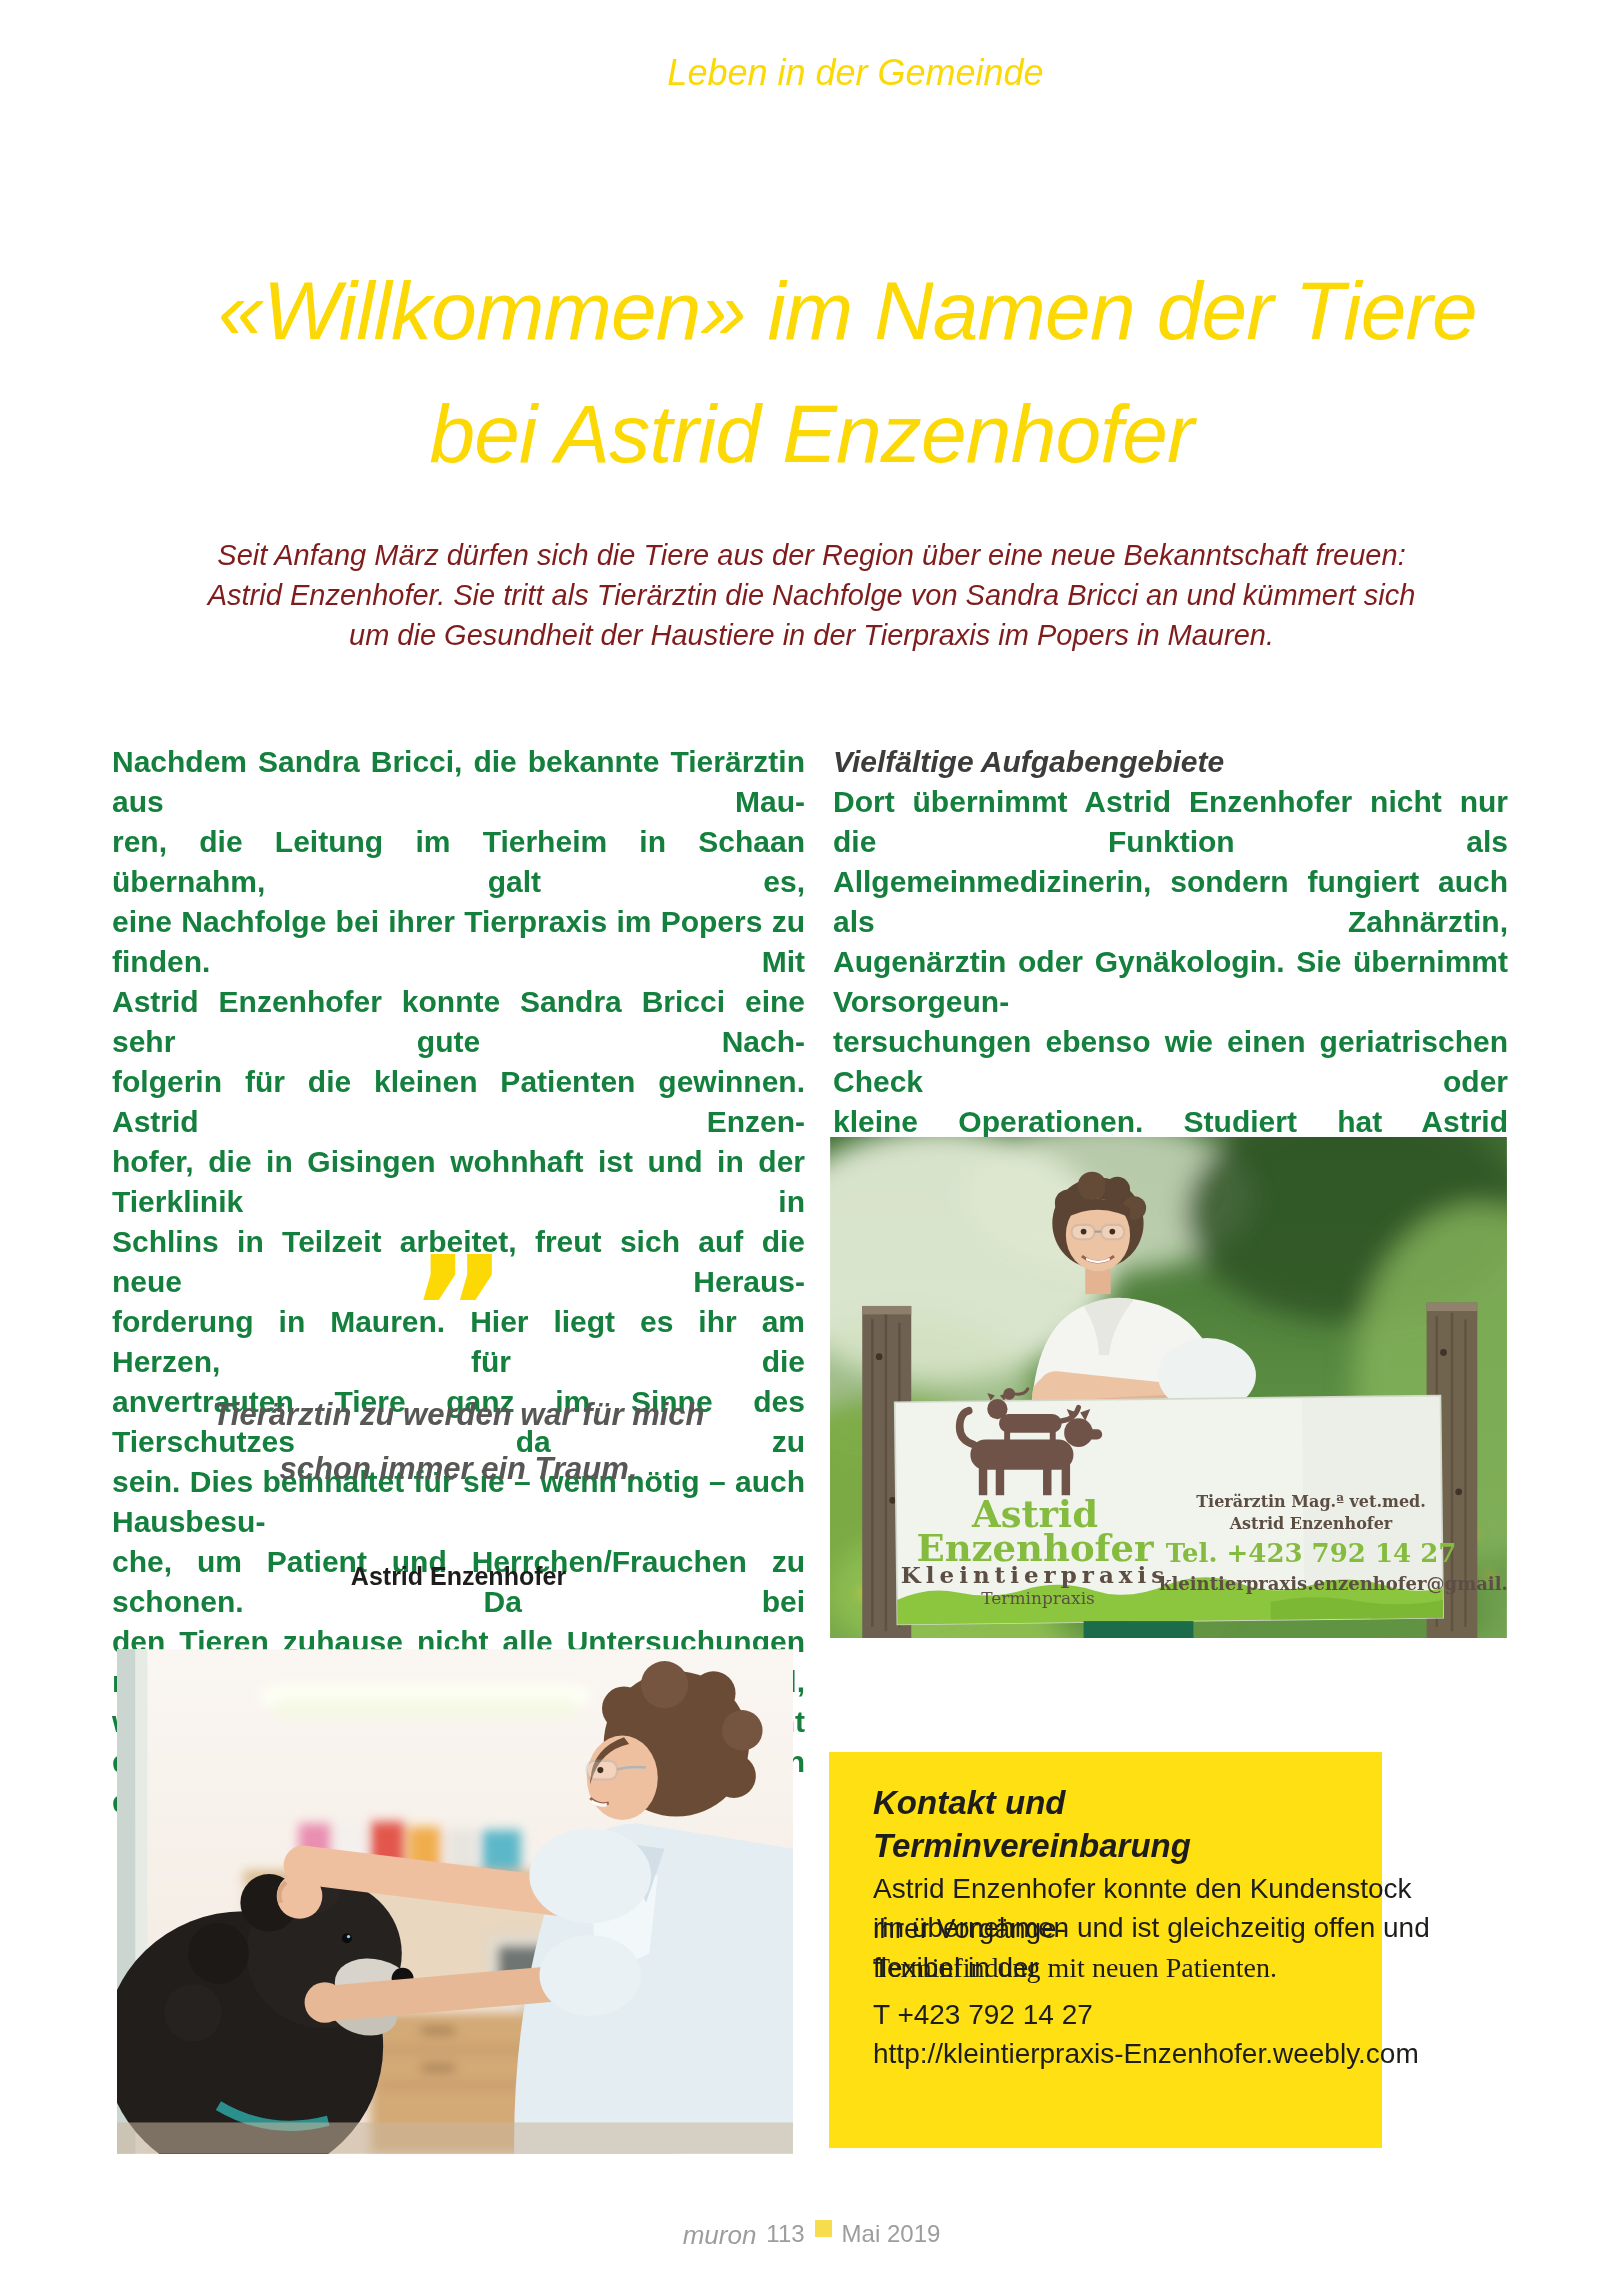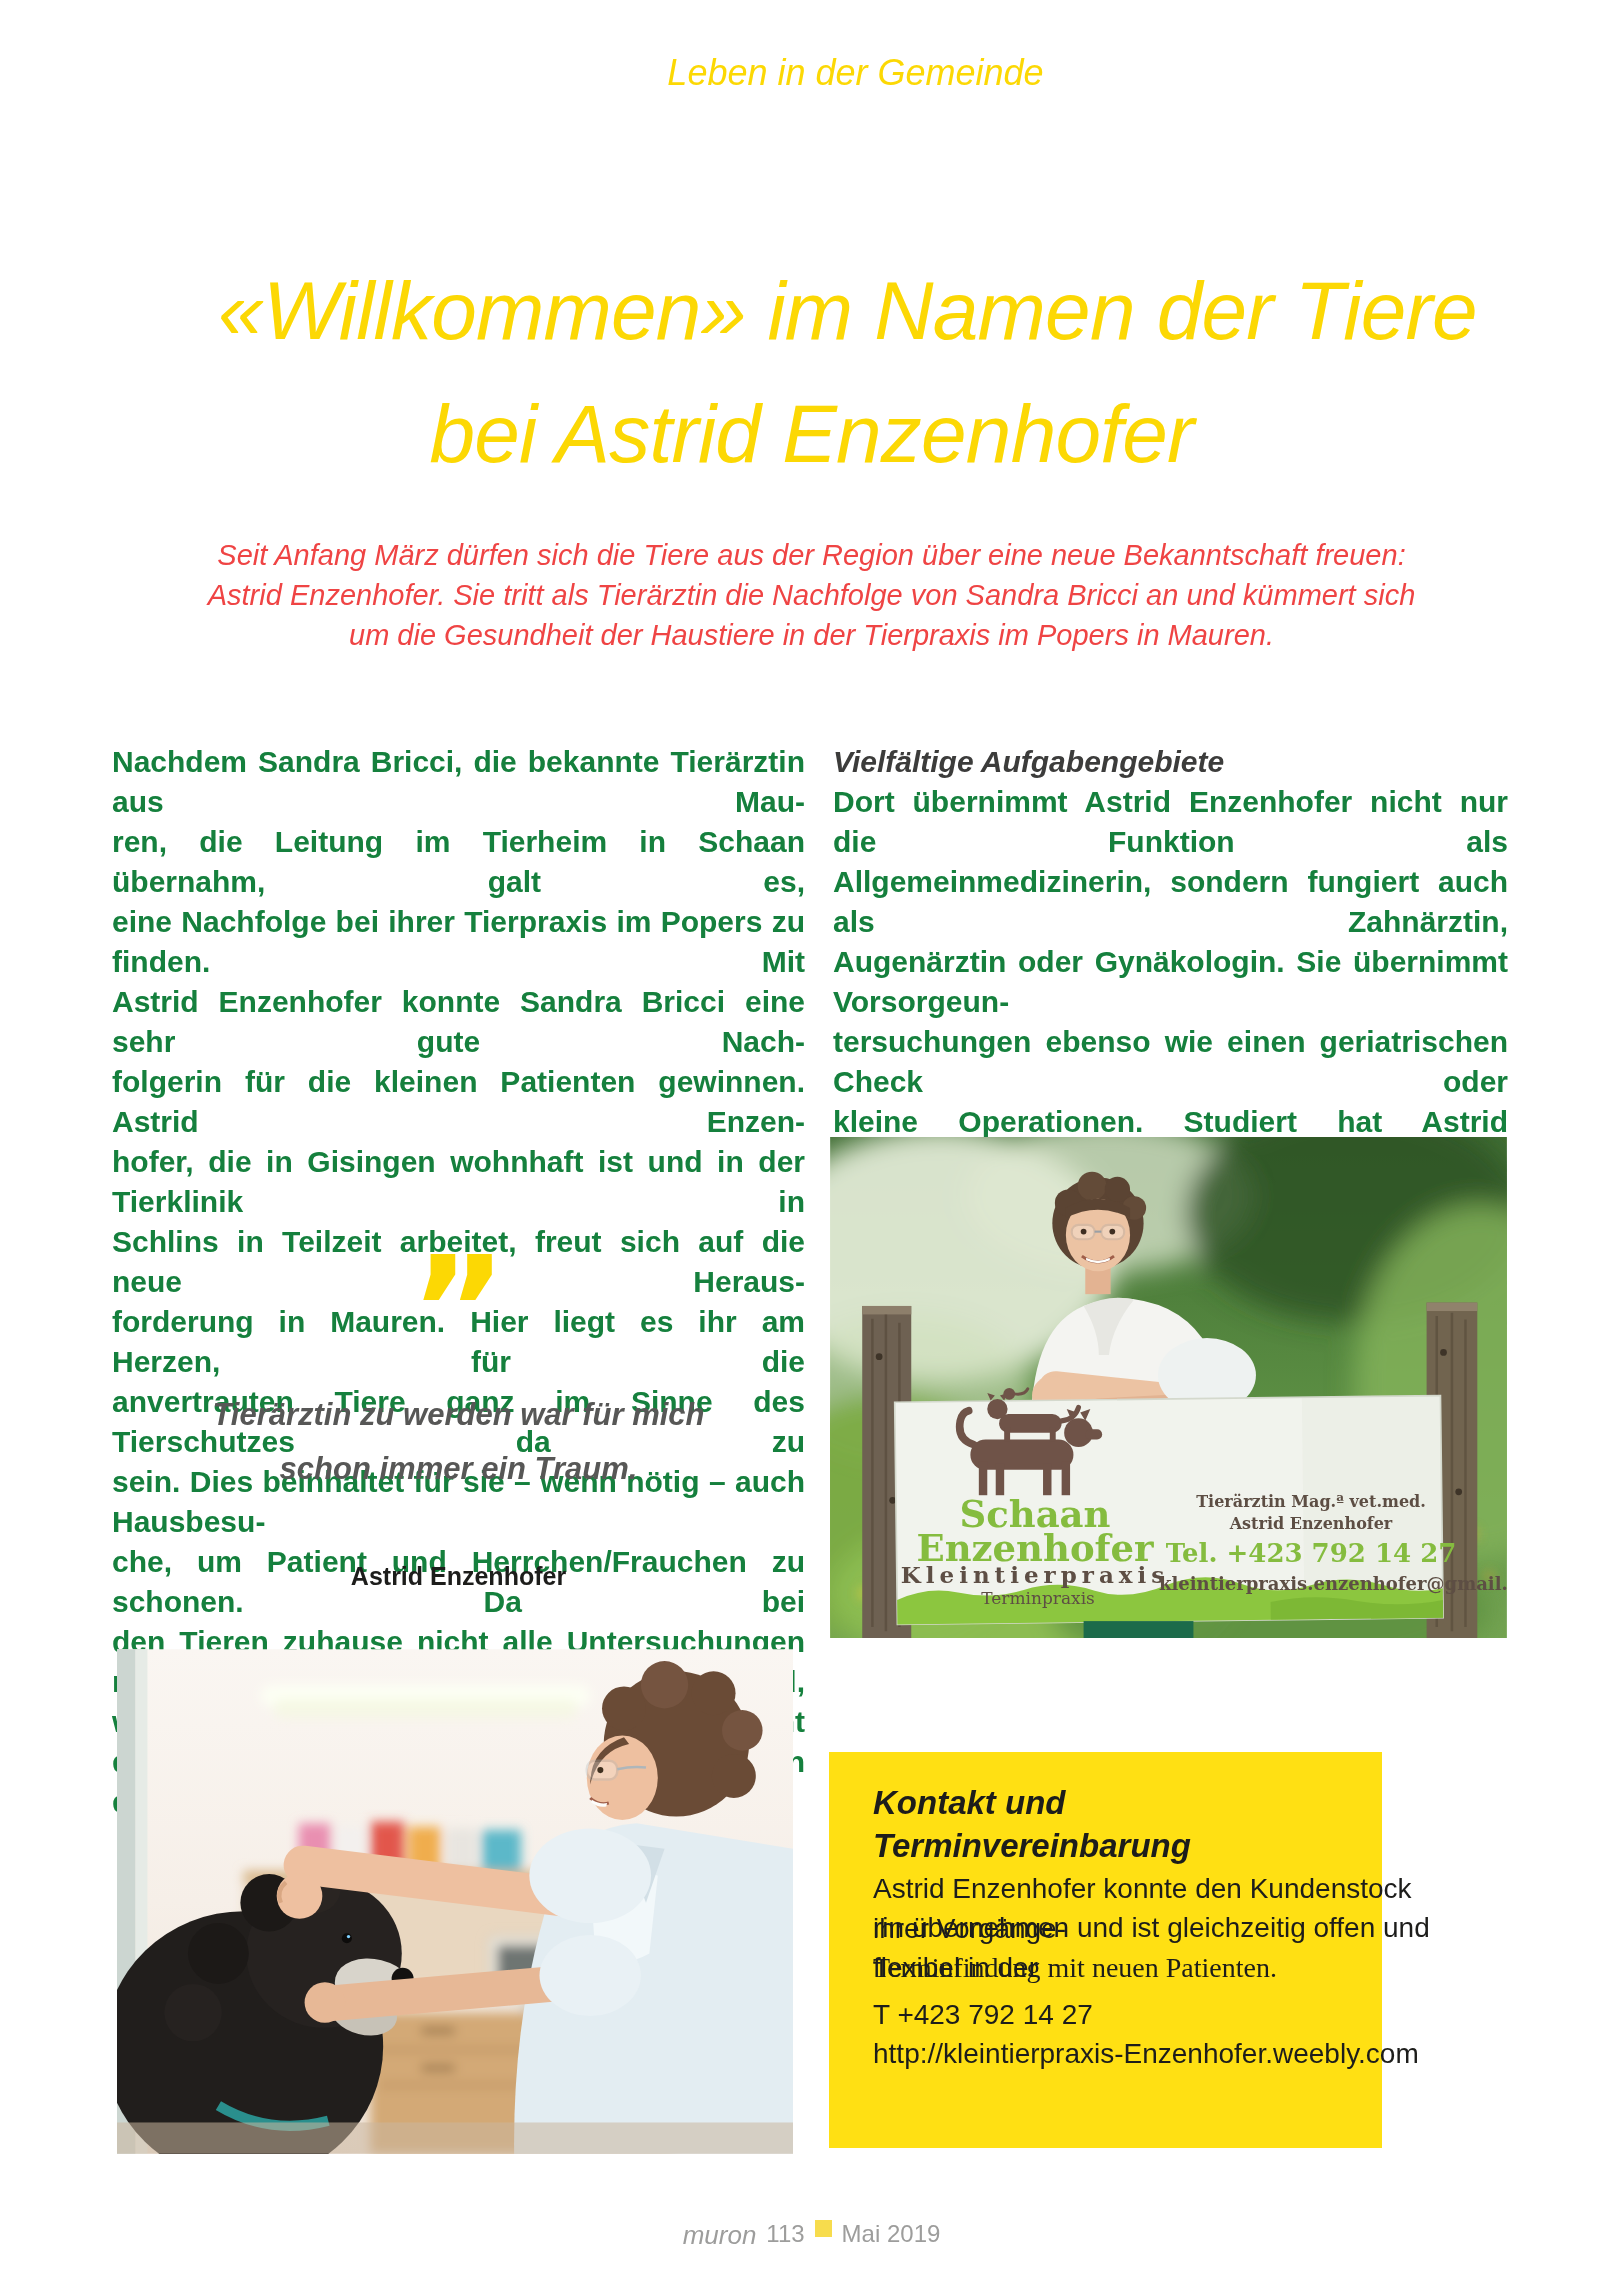--- a/index.html
+++ b/index.html
@@ -17,7 +17,7 @@
 
   
   .intro-line{left:0;width:1623px;text-align:center;font-style:italic;font-weight:500;
-    font-size:29px;line-height:40px;color:#ef4444;}
+    font-size:29px;line-height:40px;color:#7f1d1d;}
 
   
   .jline{font-size:30px;line-height:40px;color:#15803d;text-align:justify;text-align-last:justify;font-weight:bold;}

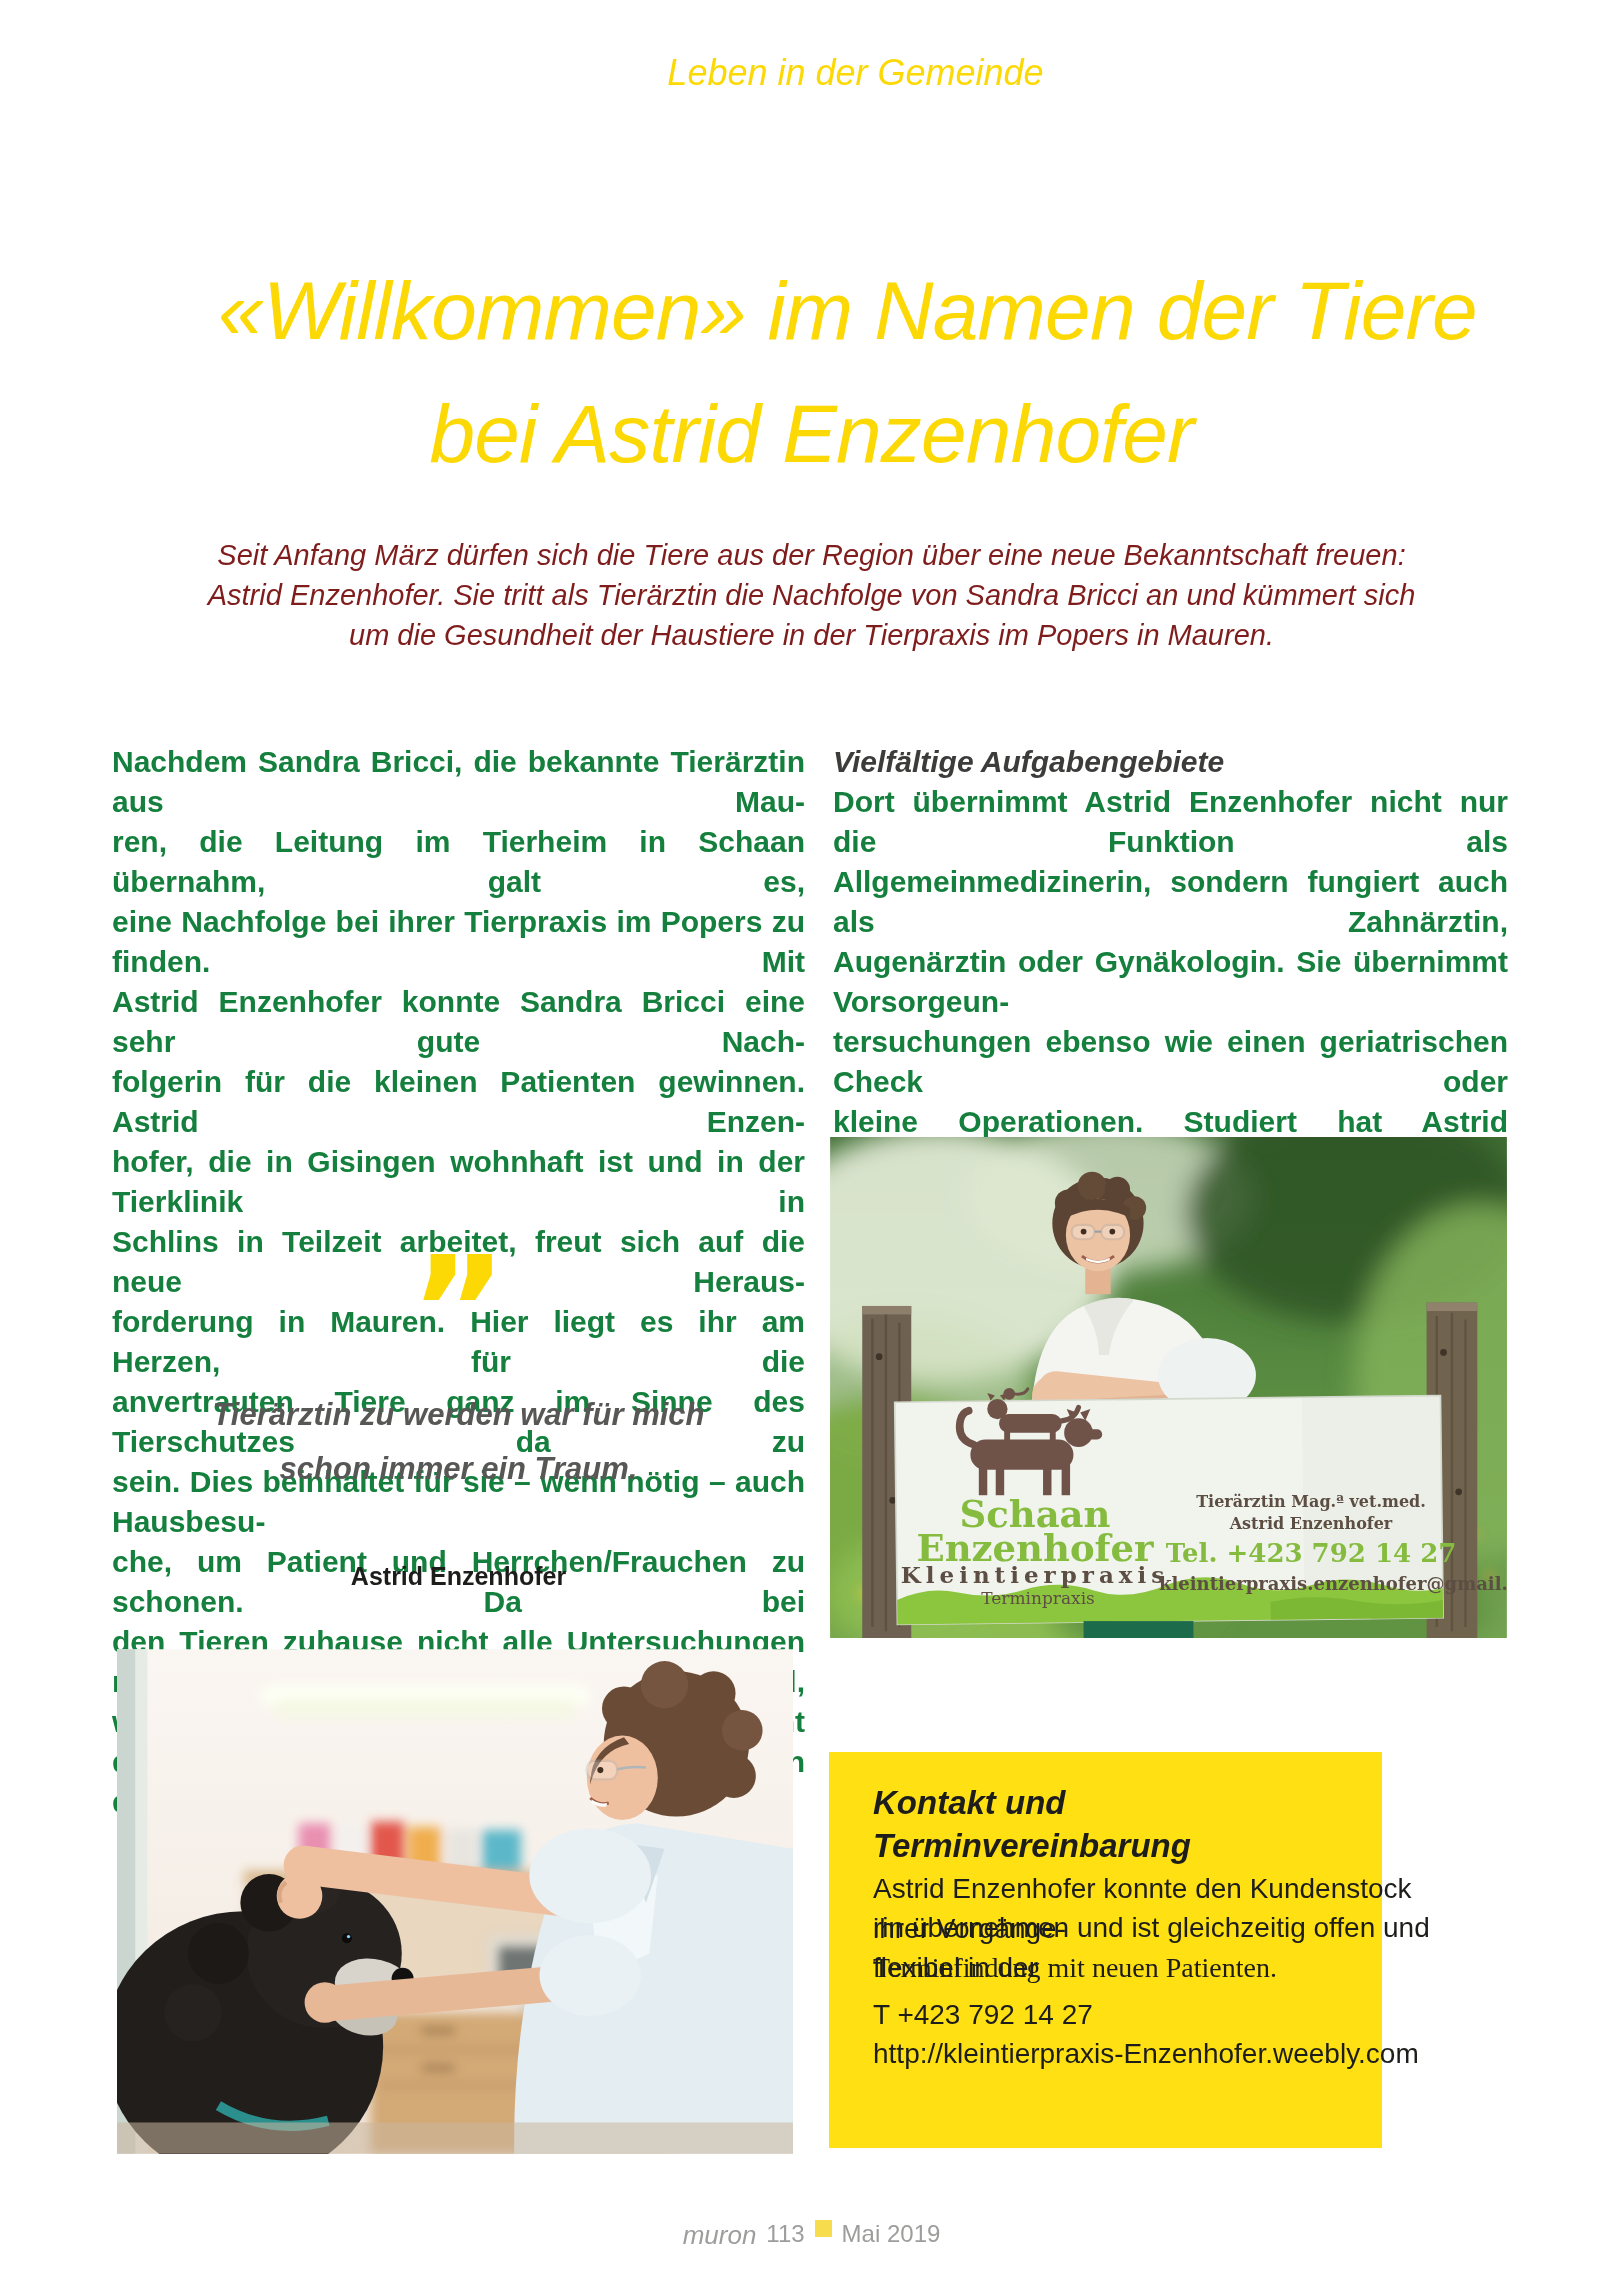--- a/index.html
+++ b/index.html
@@ -223,7 +223,7 @@
       </g>
       <rect x="300" y="573" width="130" height="20" fill="#1c6b4a"></rect>
     </svg>
-    <div class="sg sg-name sg-n1">Schaan</div>
+    <div class="sg sg-name sg-n1">Astrid</div>
     <div class="sg sg-name sg-n2">Enzenhofer</div>
     <div class="sg sg-klein">Kleintierpraxis</div>
     <div class="sg sg-termin">Terminpraxis</div>

